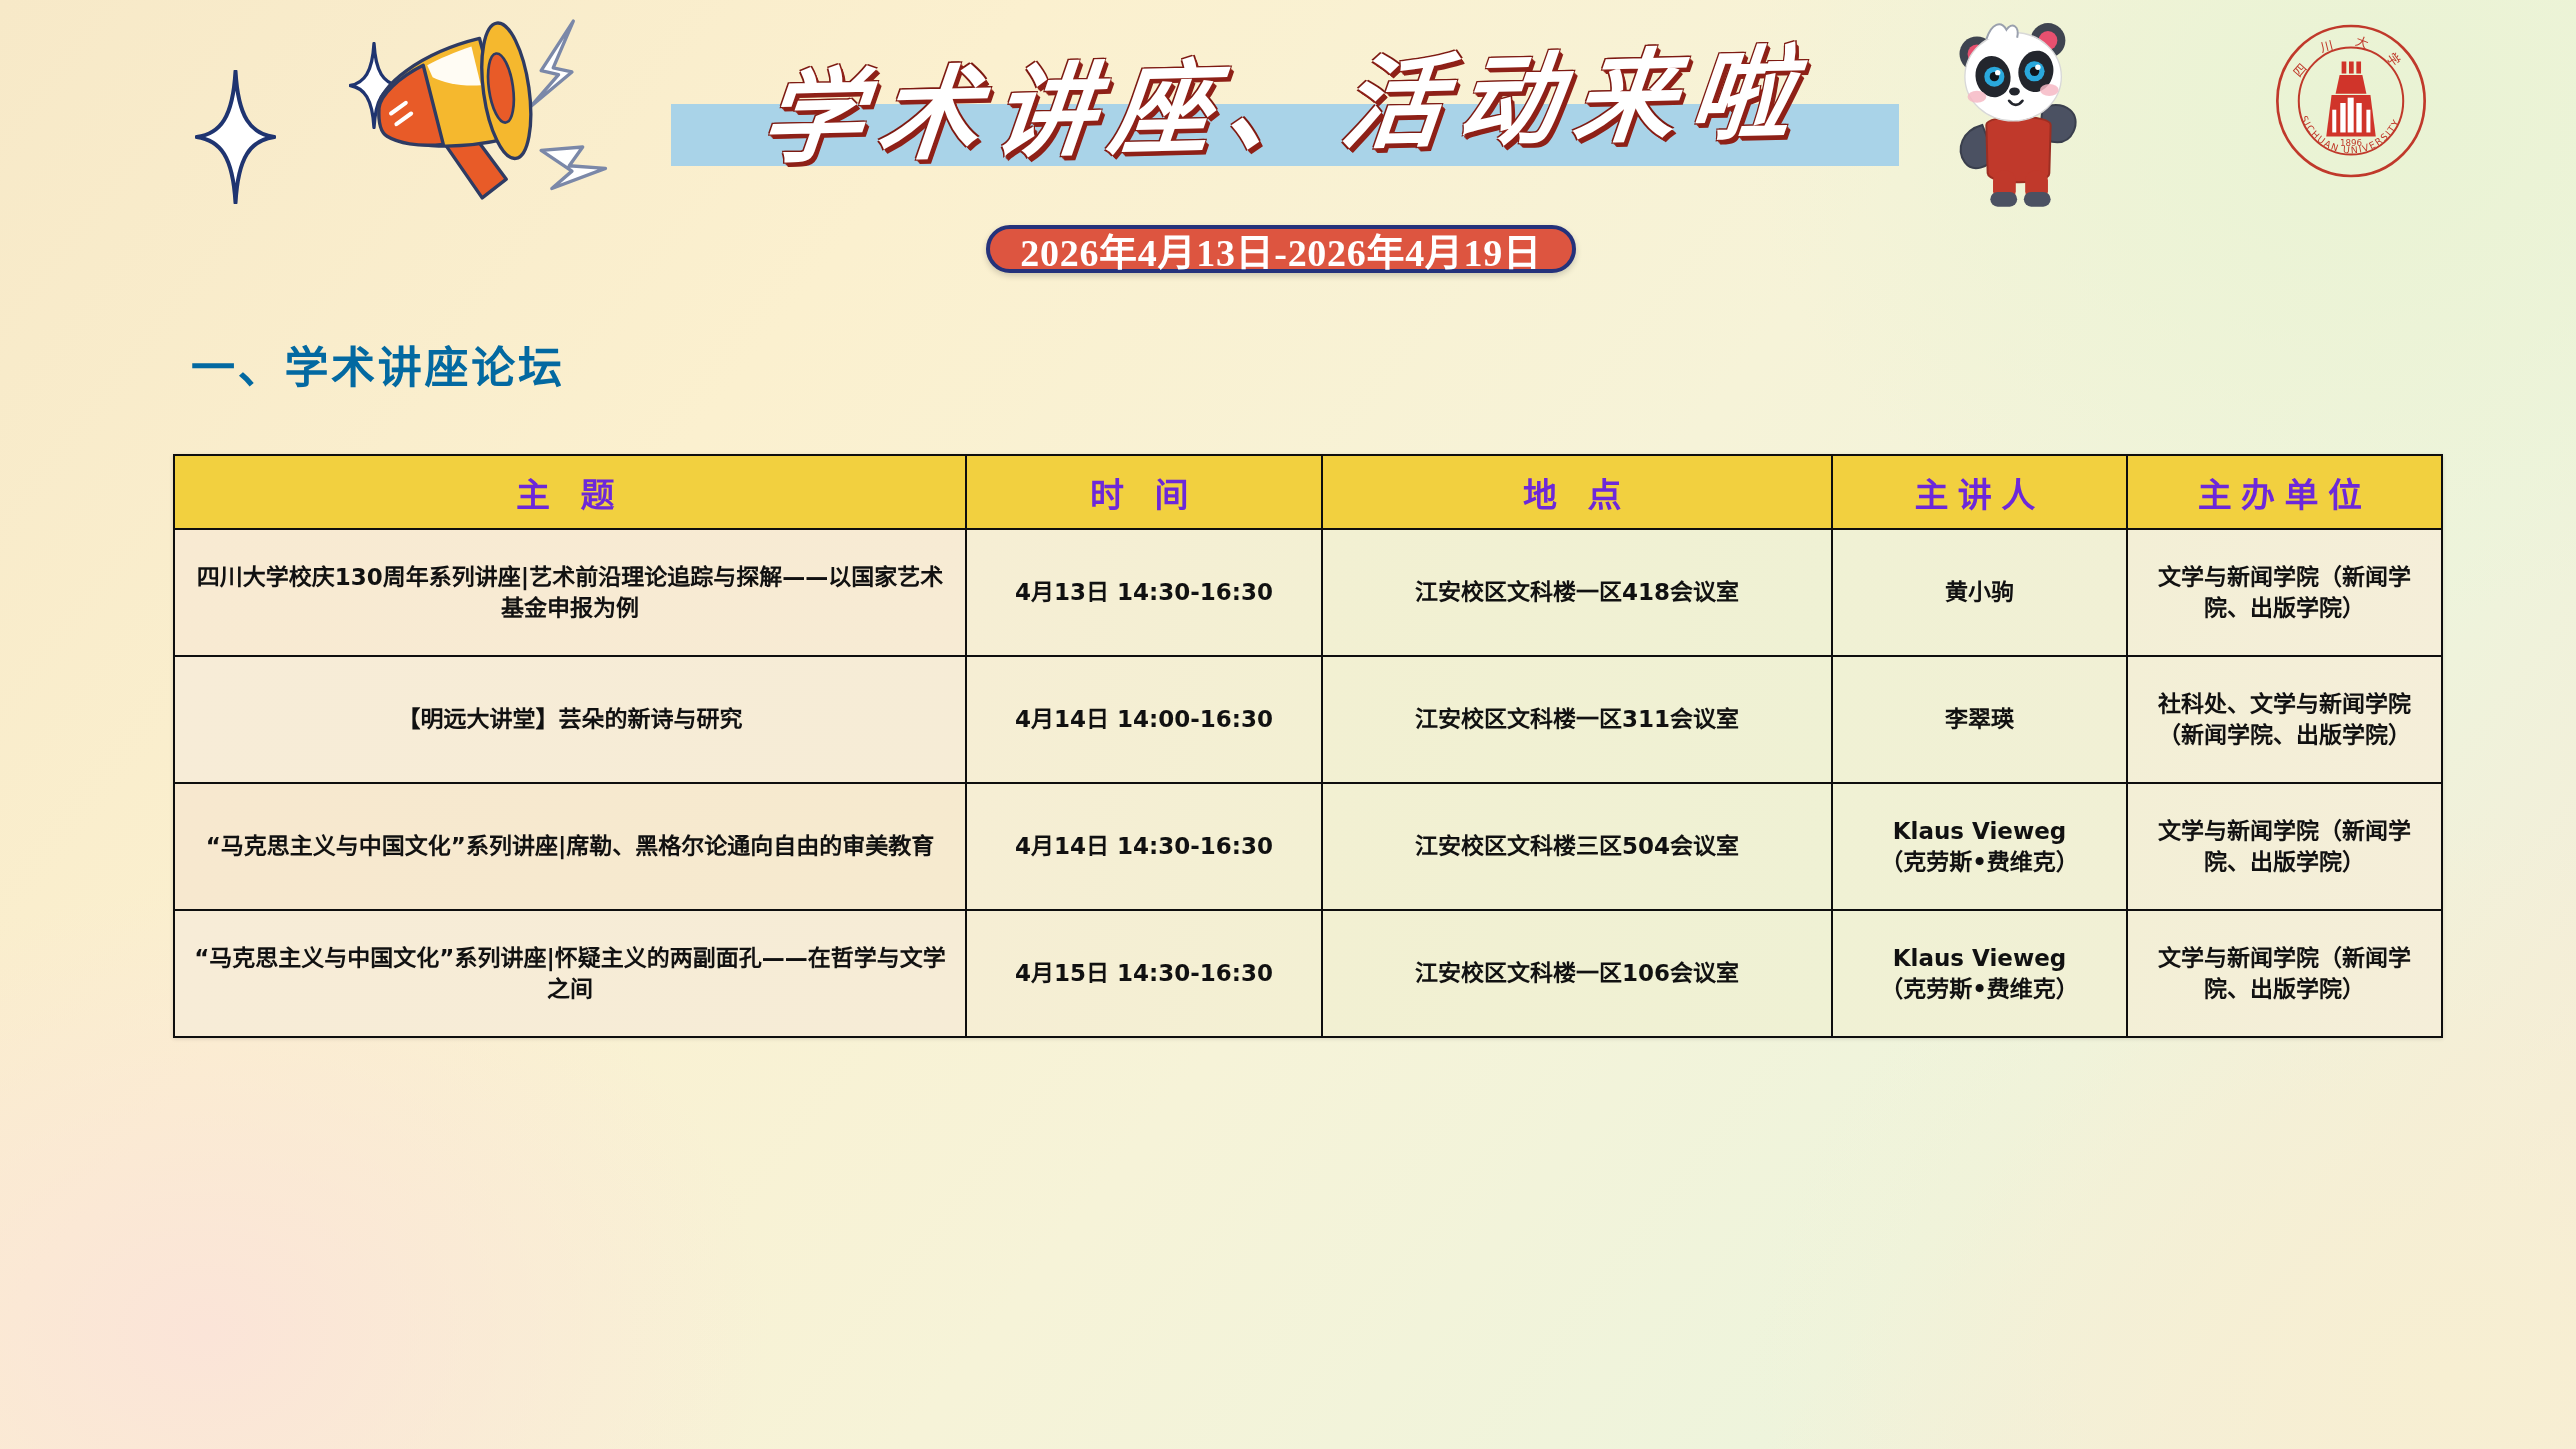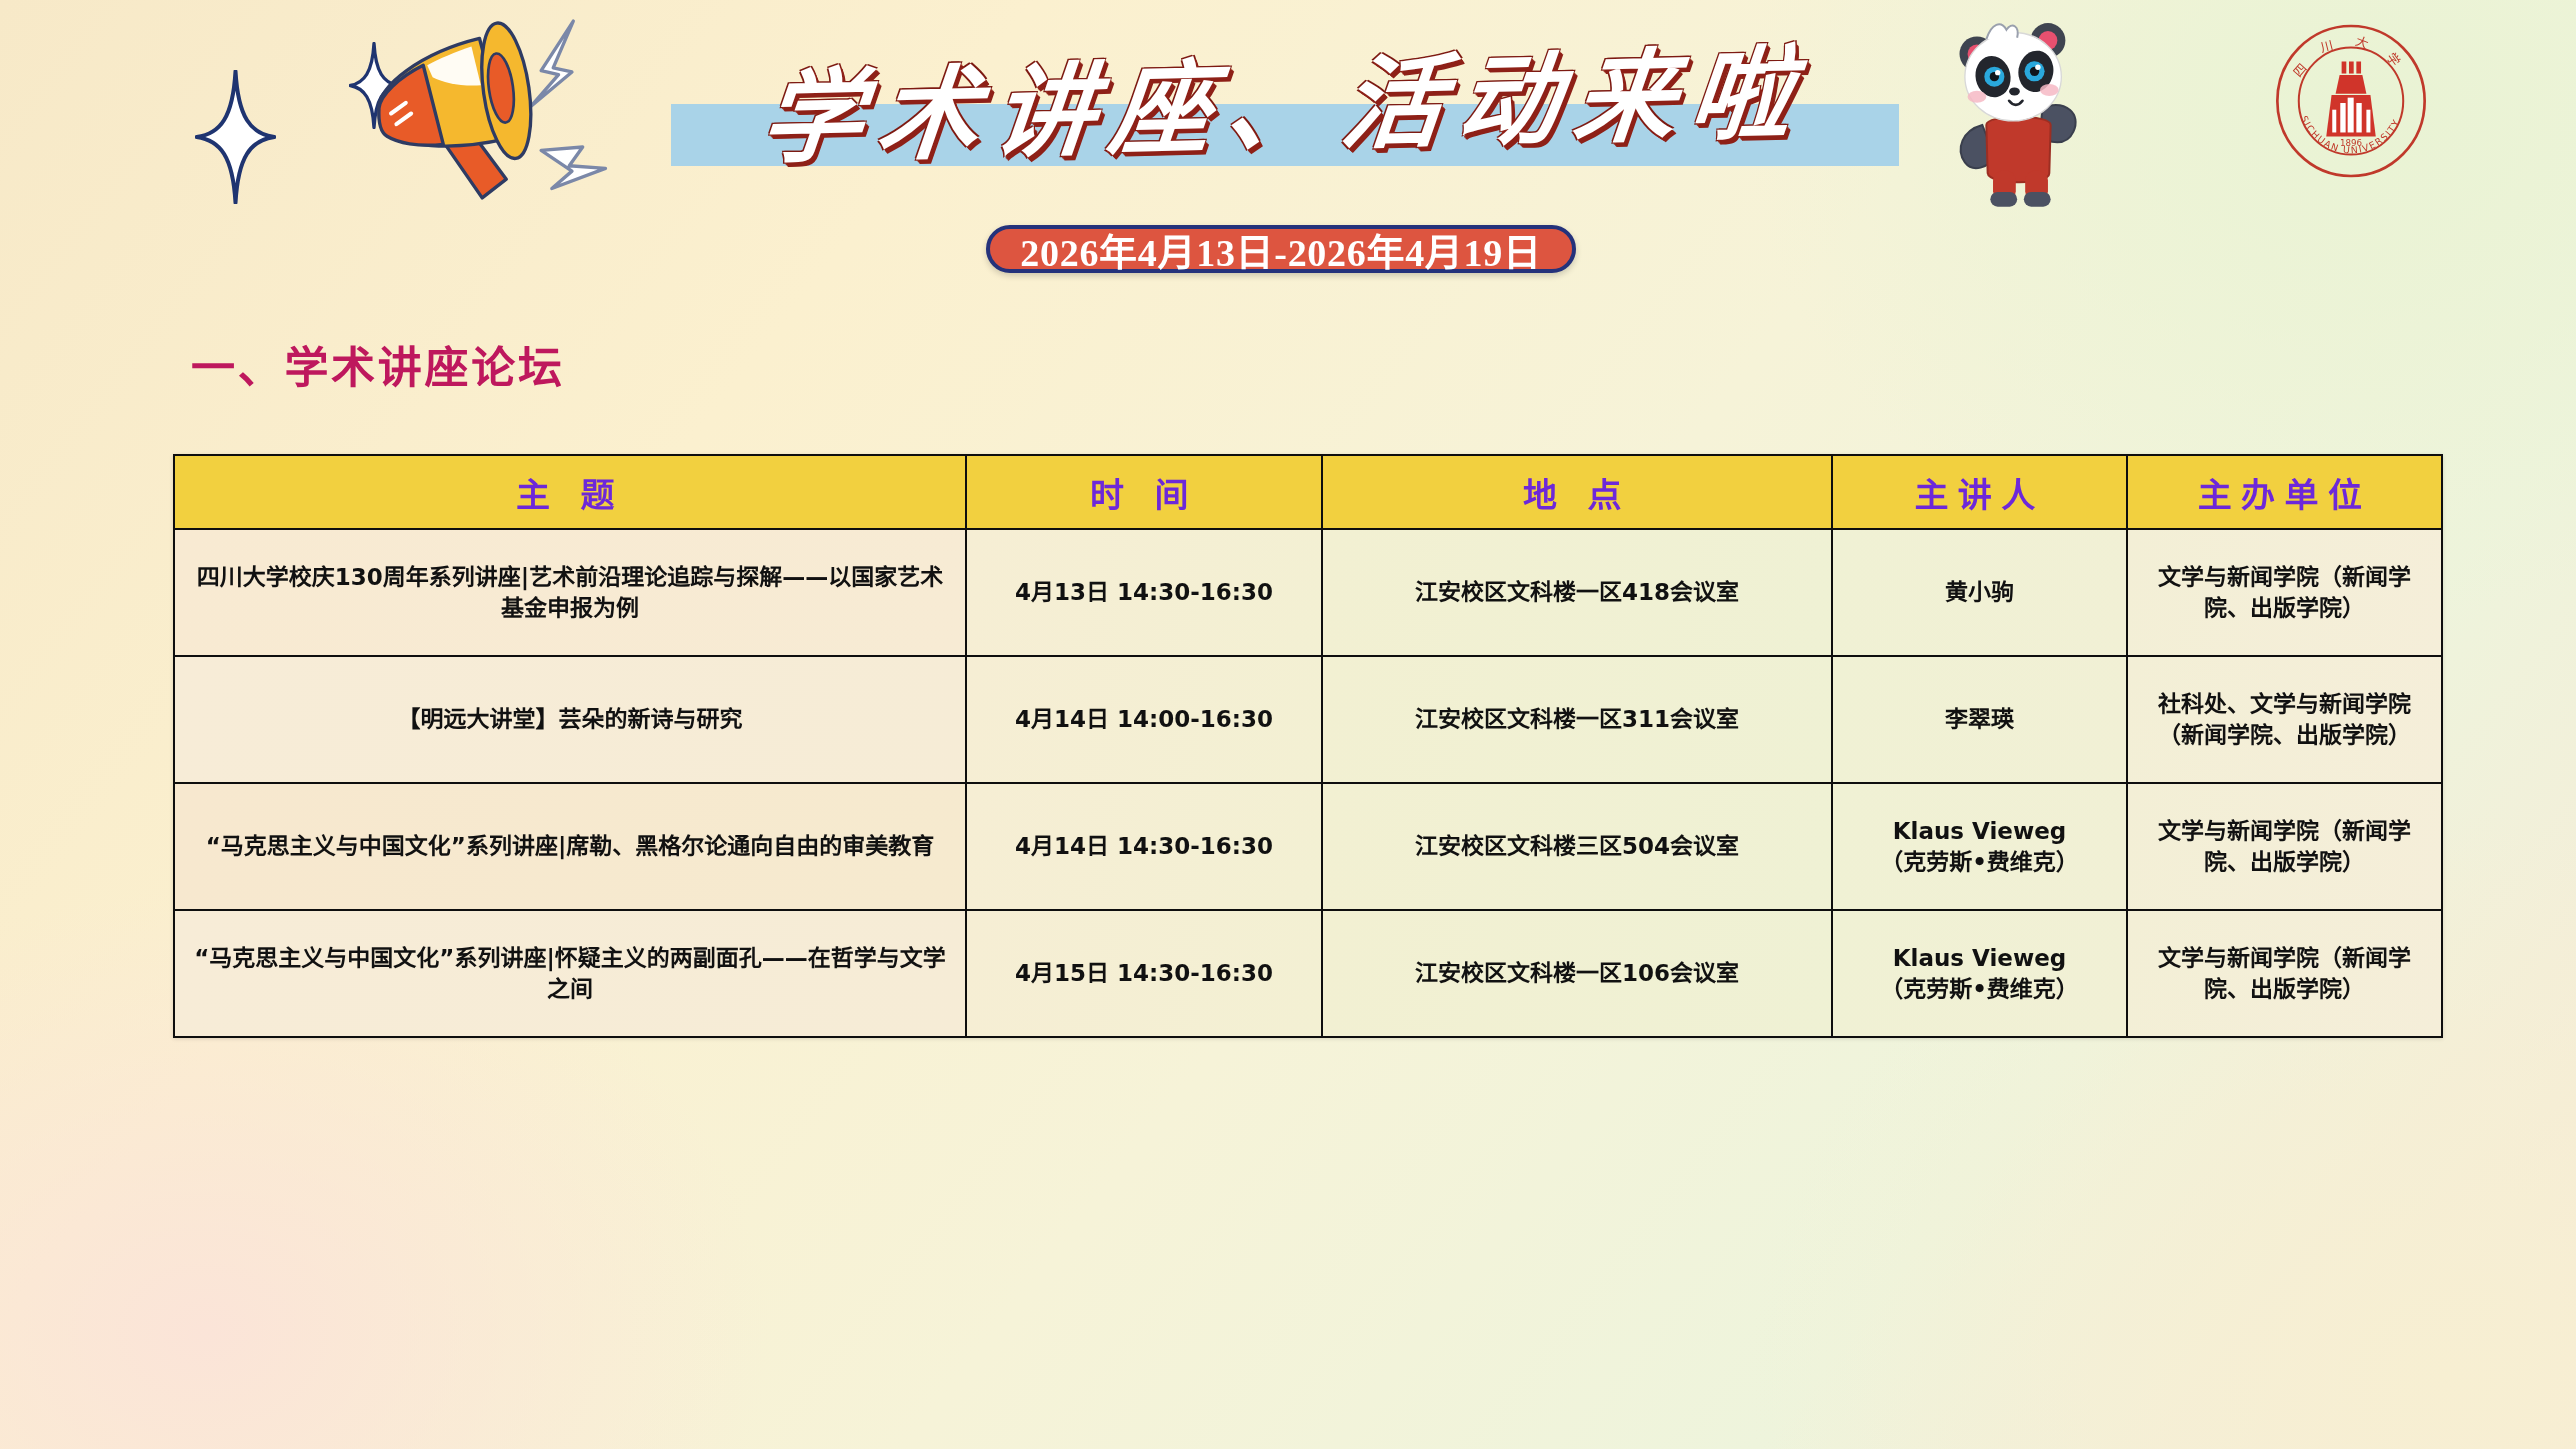--- a/index.html
+++ b/index.html
@@ -69,7 +69,7 @@
   
   #section-heading {
     position:absolute; left:191px; top:332px;
-    font-size:44px; font-weight:bold; color:#be185d;
+    font-size:44px; font-weight:bold; color:#0369a1;
     letter-spacing:2.7px;
     font-family:Liberation Serif, serif;
   }

